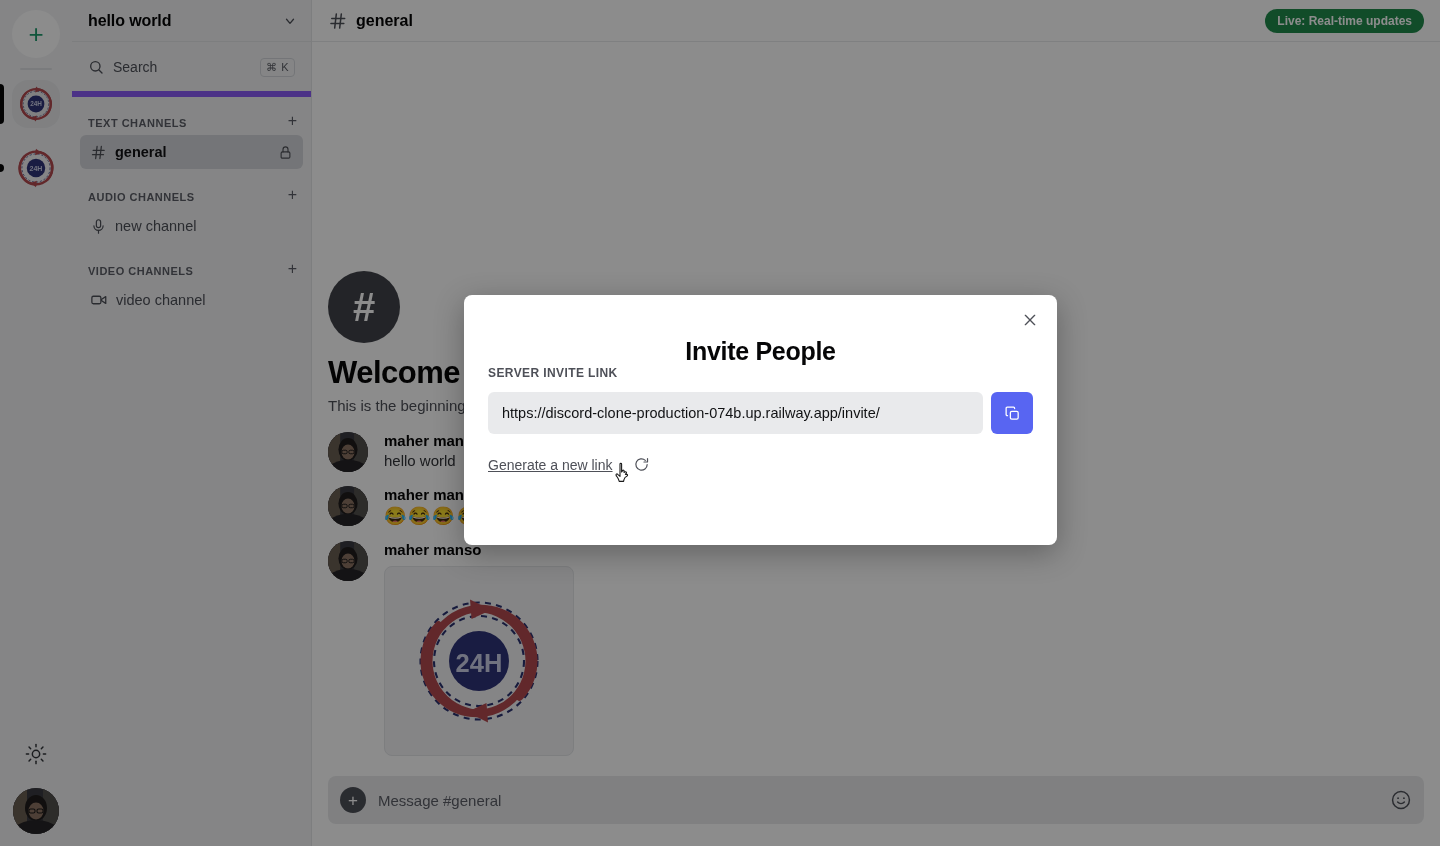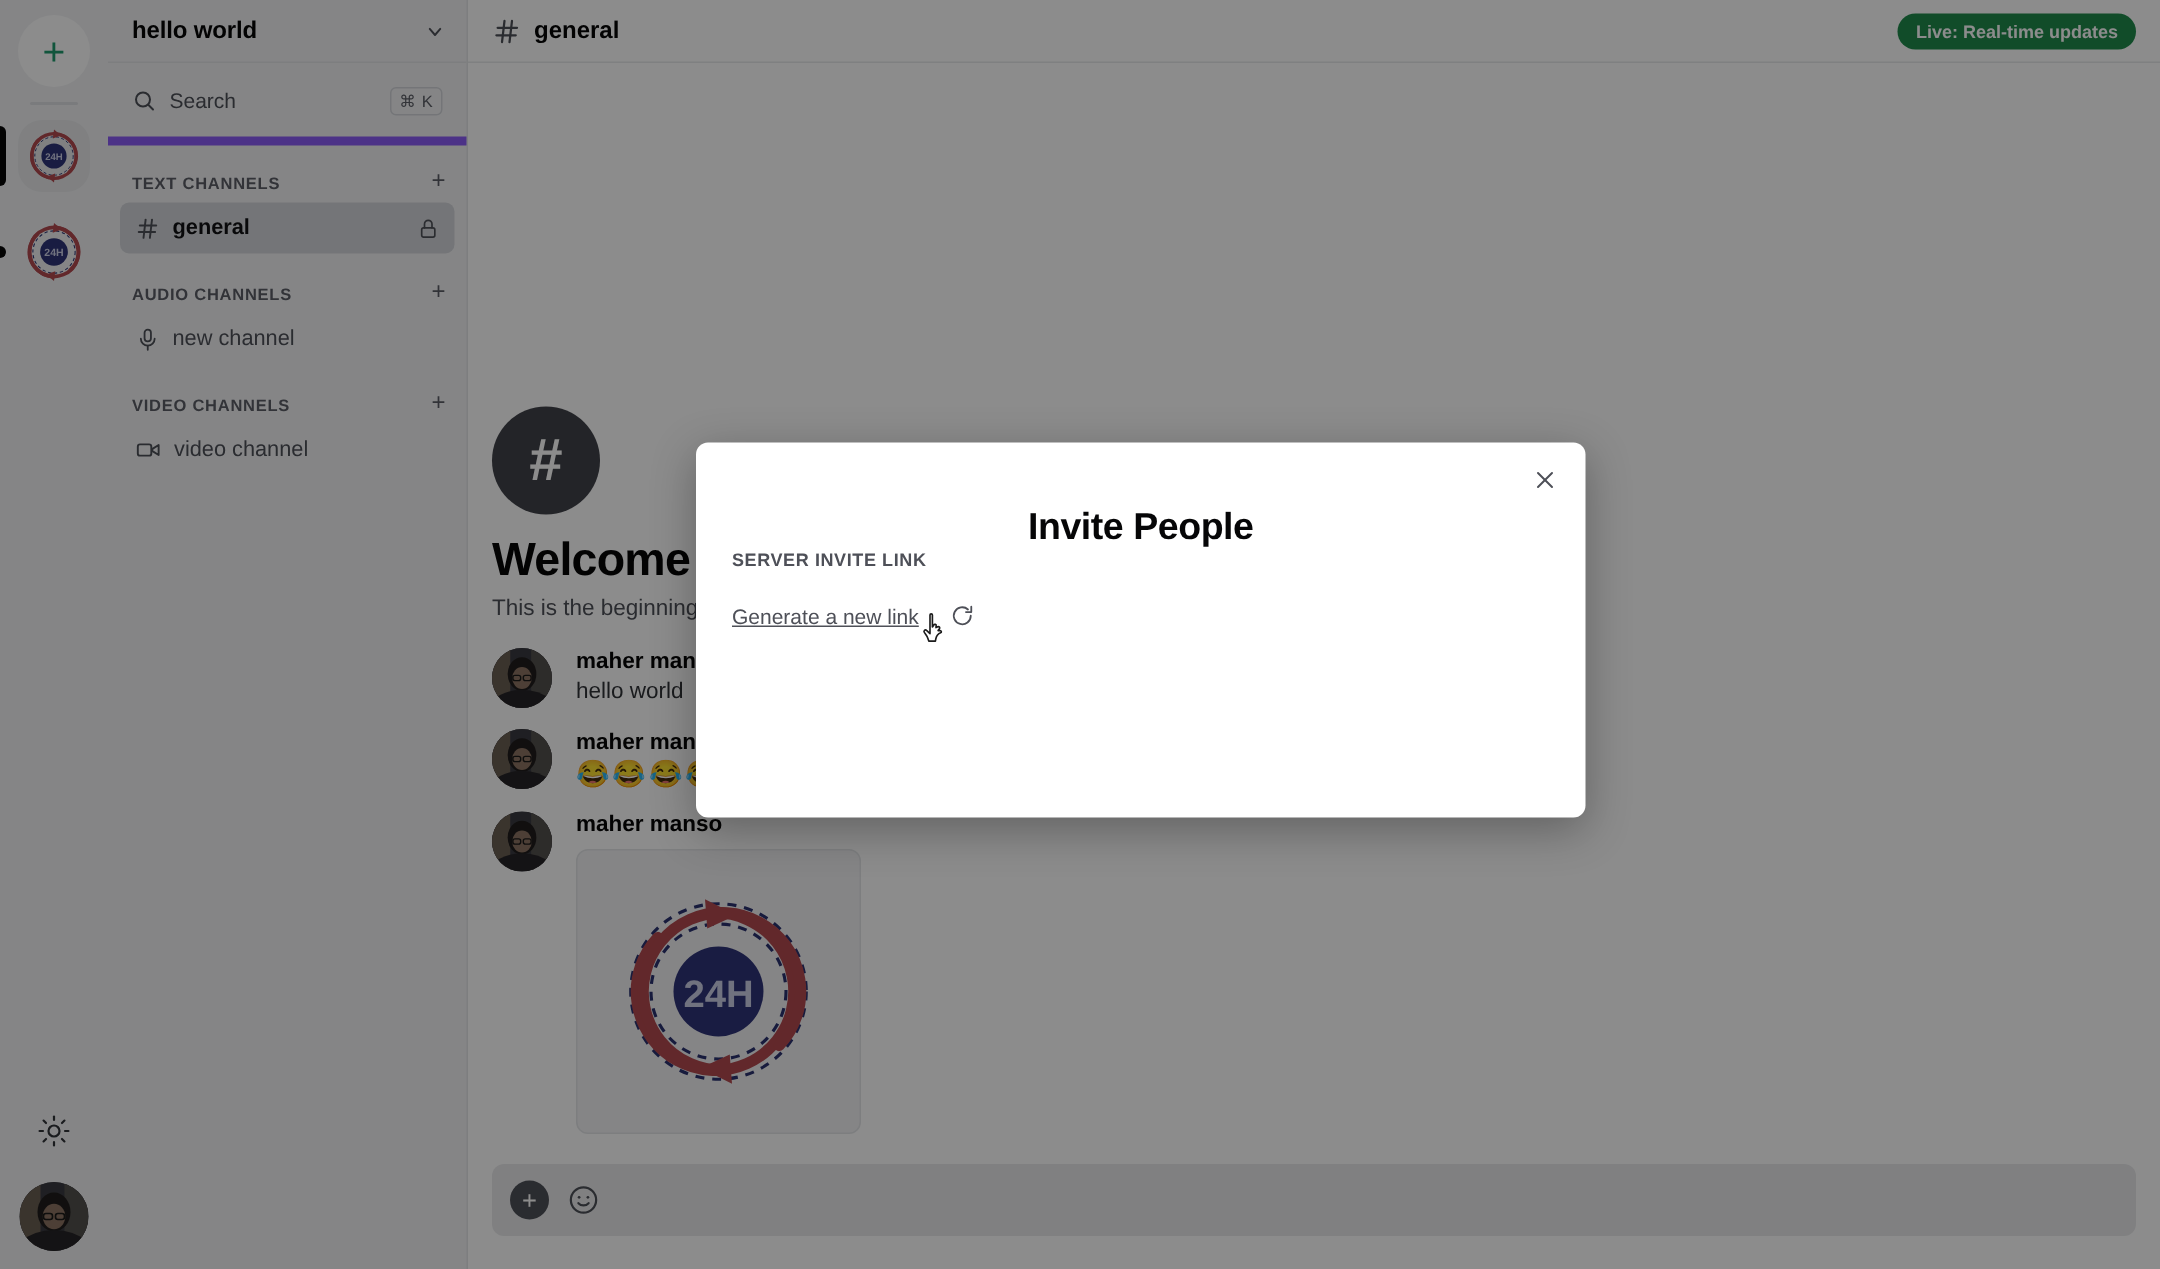--- a/index.html
+++ b/index.html
@@ -530,6 +530,15 @@
 
     <div class="modal-field-label">SERVER INVITE LINK</div>
 
+    <div class="invite-row">
+      <input class="invite-input" type="text" readonly="" value="https://discord-clone-production-074b.up.railway.app/invite/" style="">
+      <button class="copy-btn">
+        <svg width="17" height="17" viewBox="0 0 24 24" fill="none" stroke="#ffffff" stroke-width="1.8" stroke-linecap="round" stroke-linejoin="round">
+          <rect x="9" y="9" width="11" height="11" rx="2"></rect>
+          <path d="M5 15H4.5A1.5 1.5 0 0 1 3 13.5V4.5A1.5 1.5 0 0 1 4.5 3h9A1.5 1.5 0 0 1 15 4.5V5"></path>
+        </svg>
+      </button>
+    </div>
 
     <div class="gen-row">
       <span class="gen-link">Generate a new link</span>

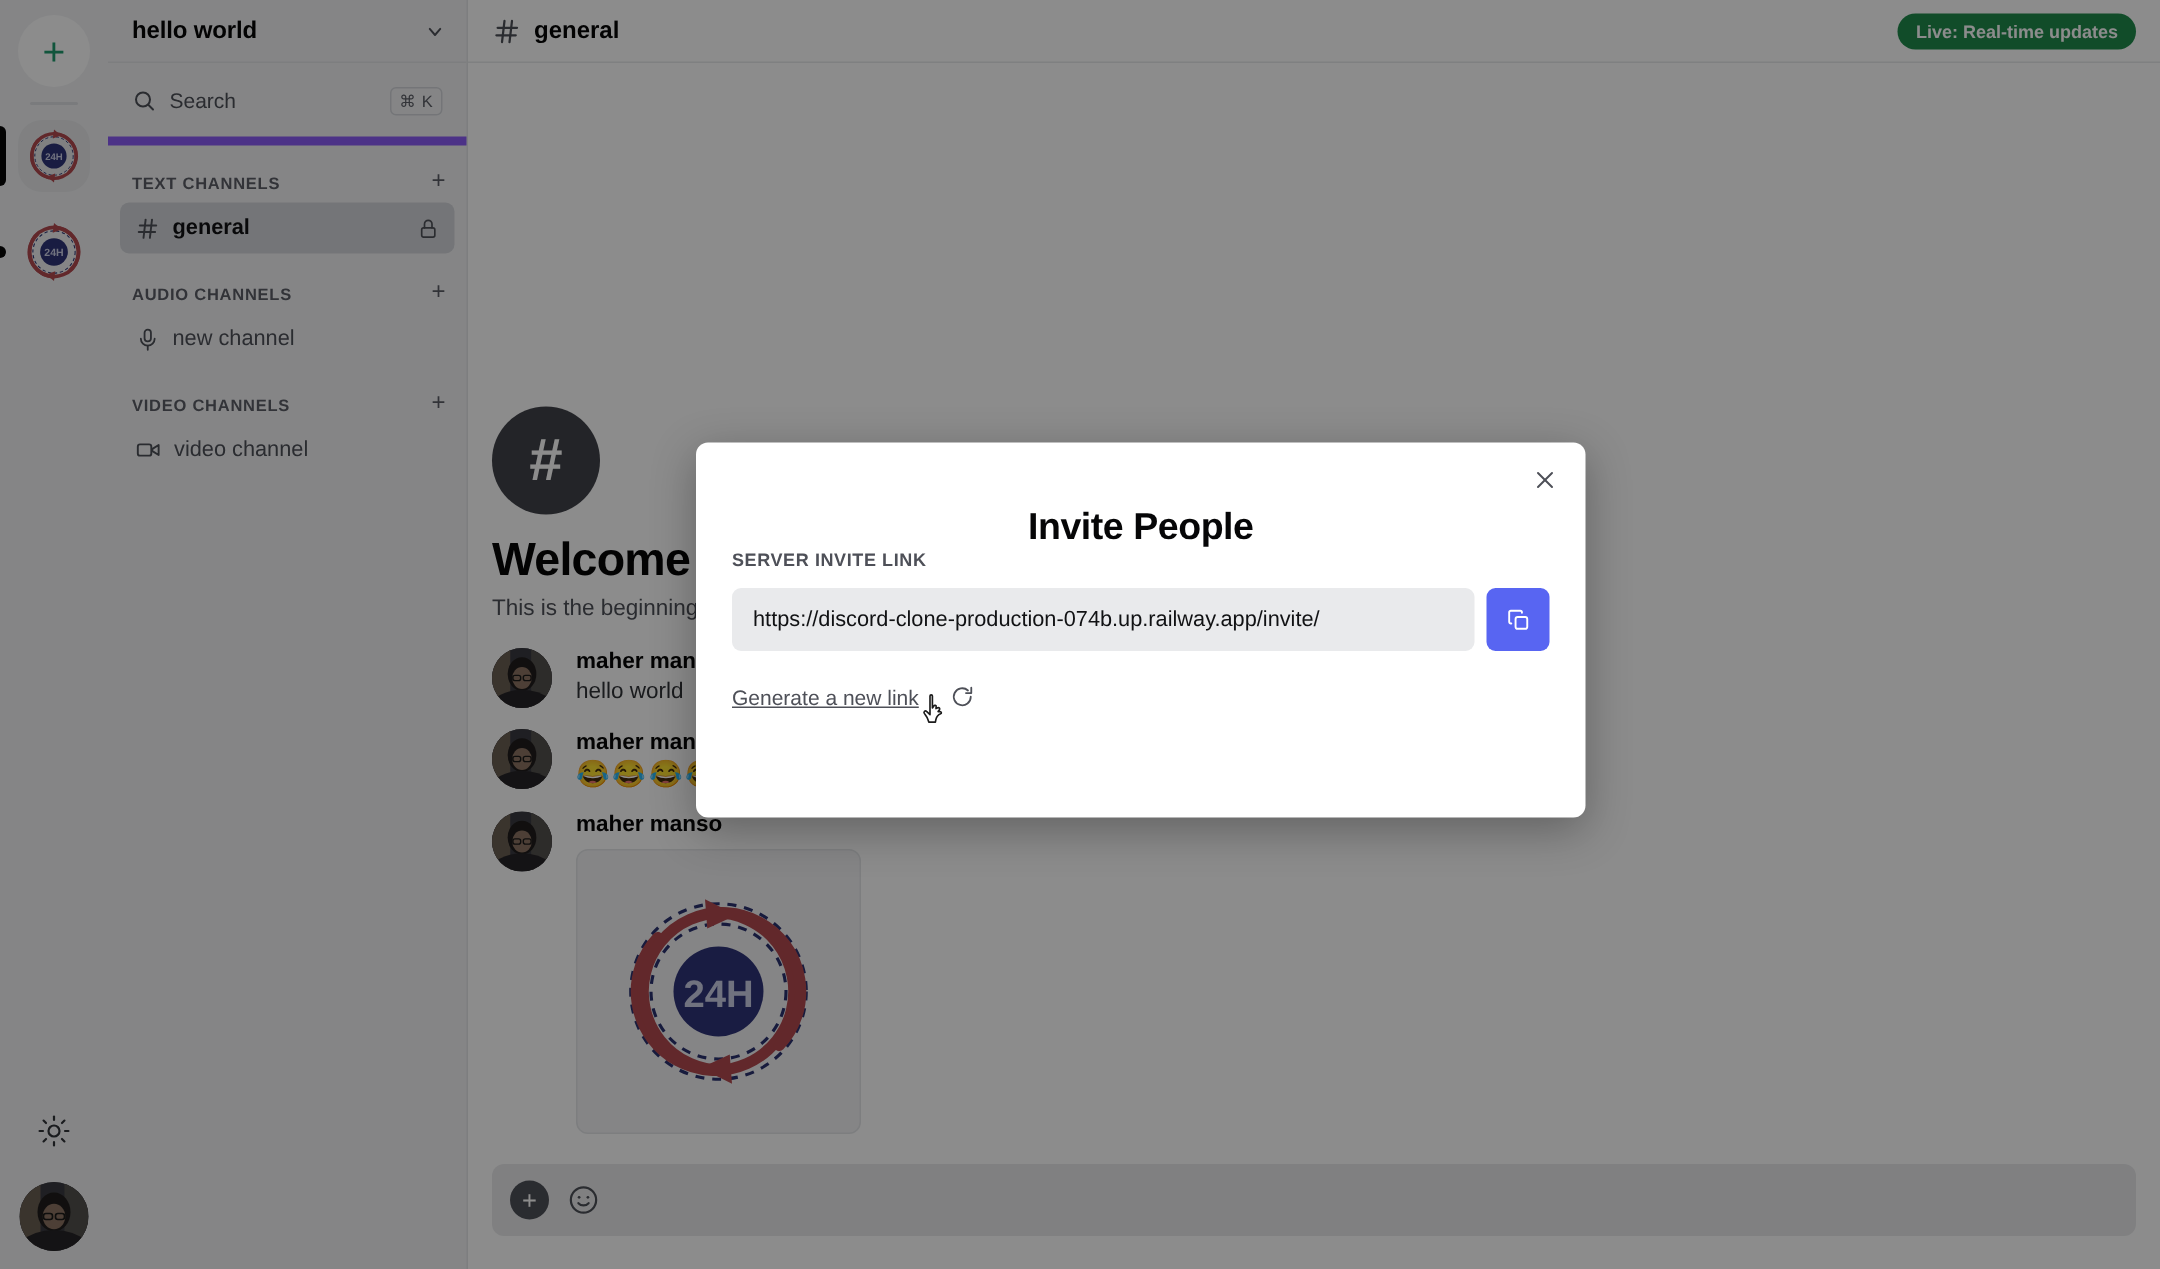--- a/index.html
+++ b/index.html
@@ -504,6 +504,7 @@
     <div class="composer-wrap">
       <div class="composer">
         <div class="comp-plus">+</div>
+        <input class="comp-input" type="text" placeholder="Message #general" style="">
         <span class="comp-emoji">
           <svg width="22" height="22" viewBox="0 0 24 24" fill="none" stroke="#4e5058" stroke-width="1.6" stroke-linecap="round">
             <circle cx="12" cy="12" r="9.2"></circle>

